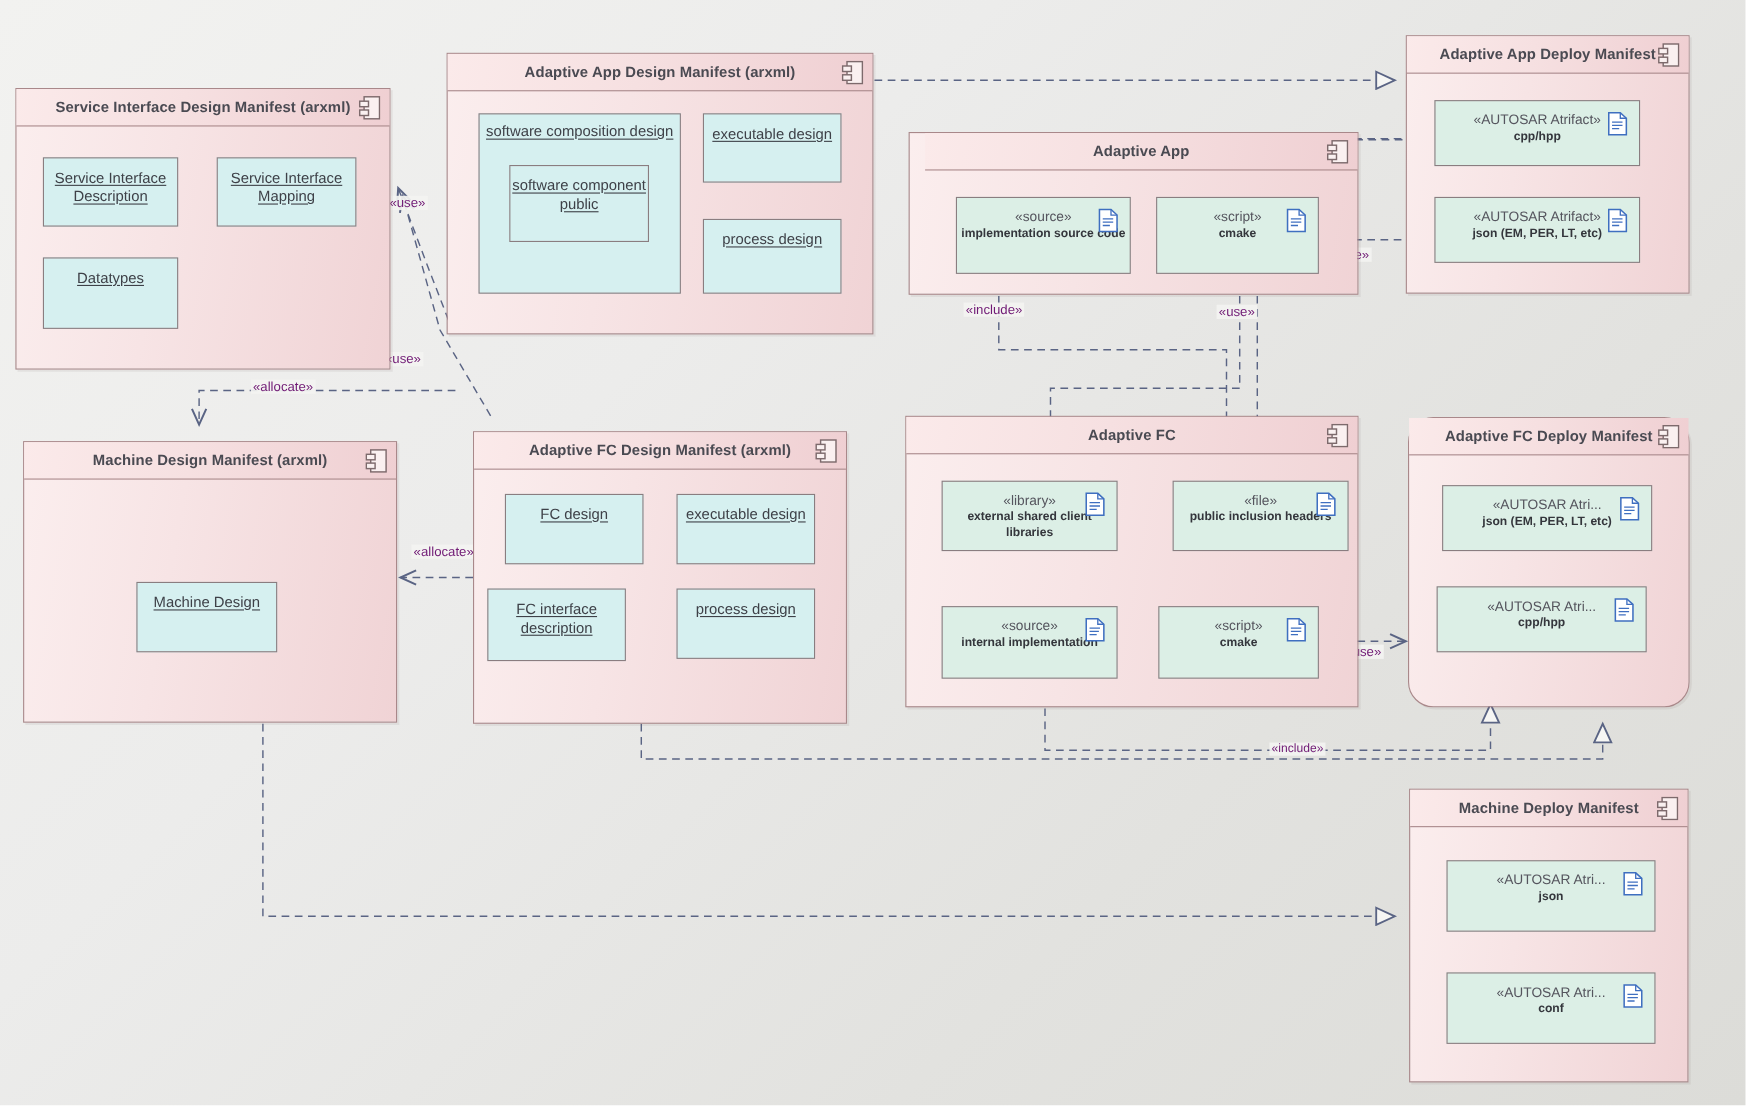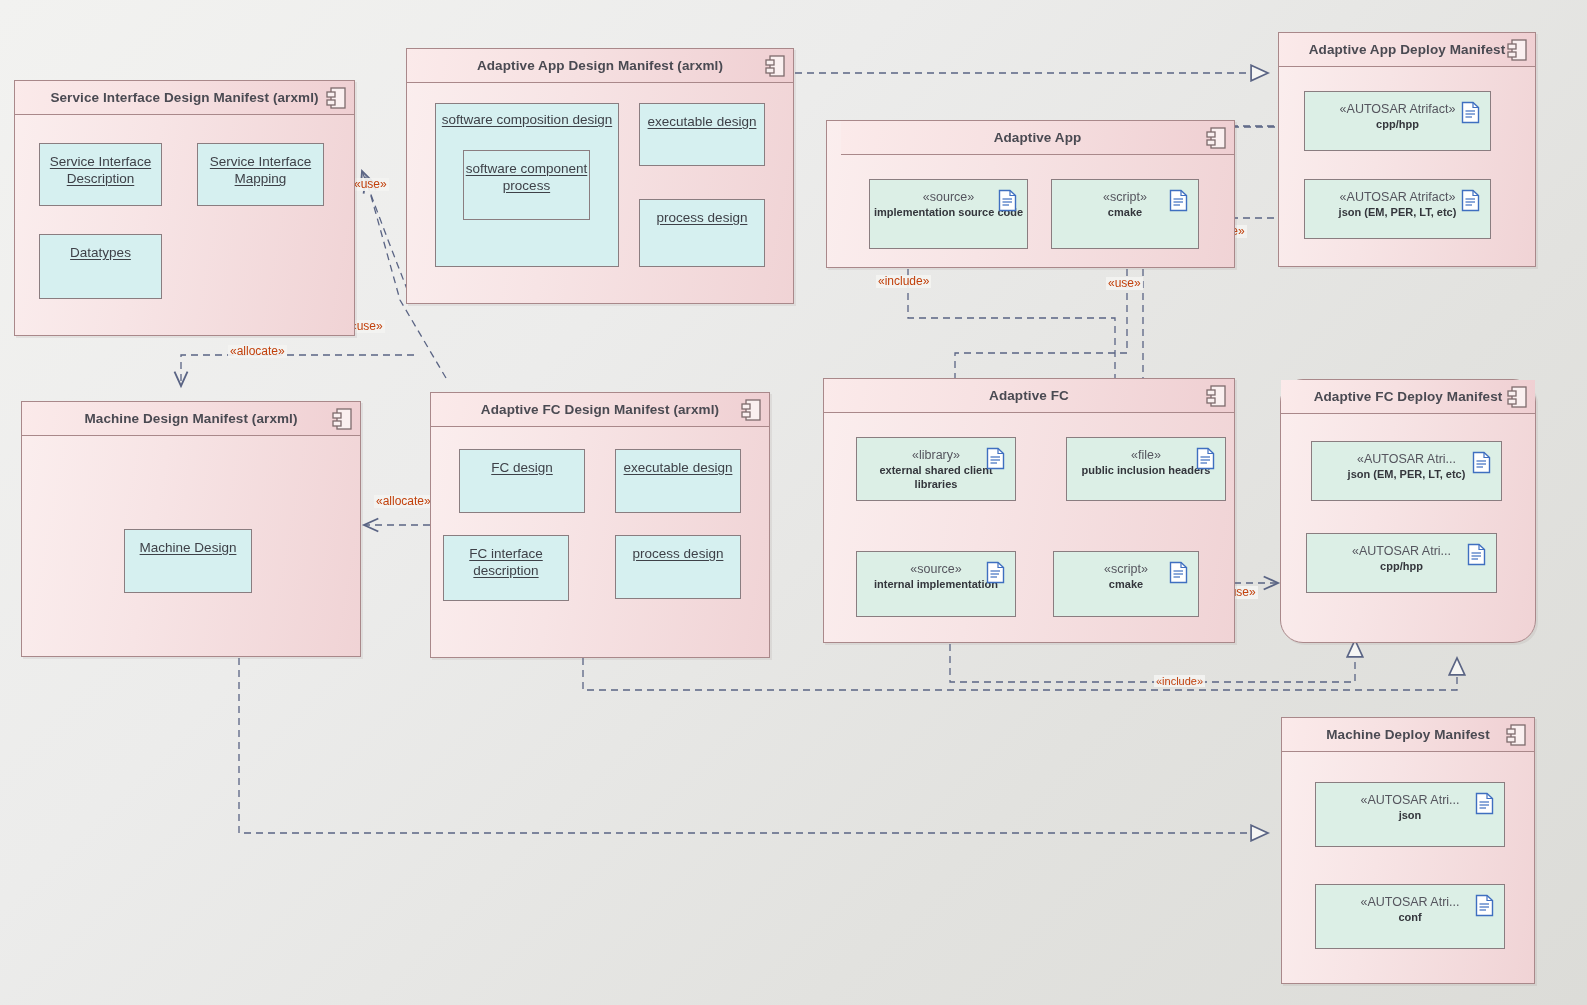--- a/index.html
+++ b/index.html
@@ -201,7 +201,7 @@
       <div class="el teal" style="left:28px; top:20px; width:184px; height:164px;">
         <div class="el-label nested-top">software composition design</div>
         <div class="el teal" style="left:27px; top:46px; width:127px; height:70px;">
-          <div class="el-label">software component process</div>
+          <div class="el-label">software component public</div>
         </div>
       </div>
       <div class="el teal" style="left:232px; top:20px; width:126px; height:63px;">

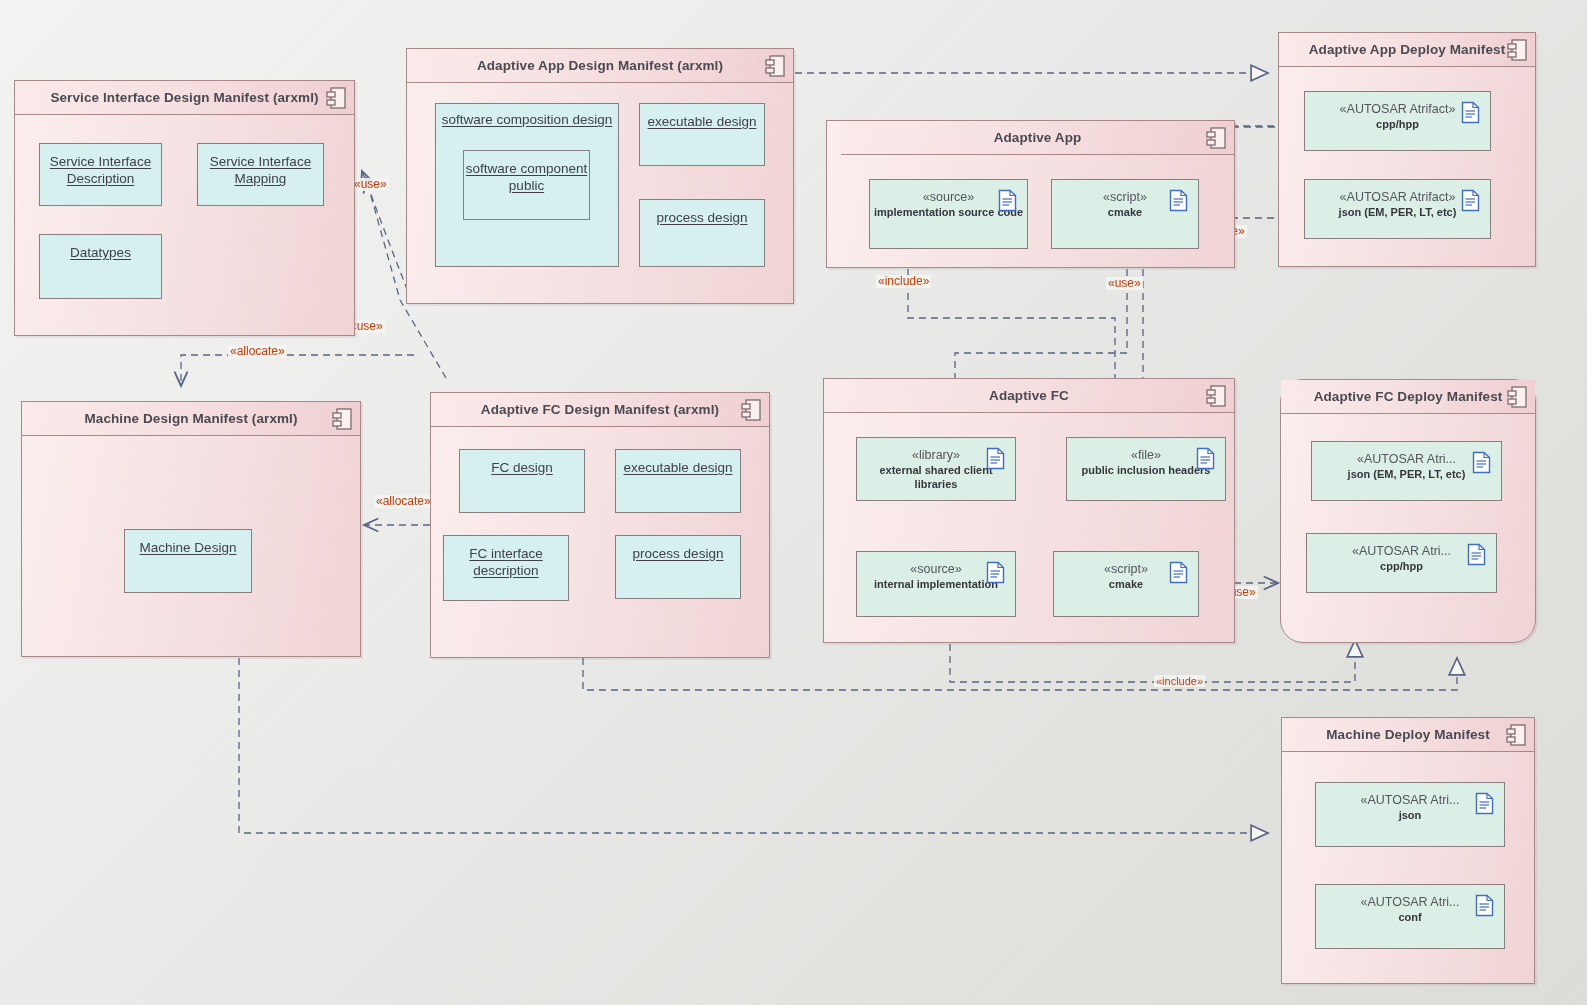--- a/index.html
+++ b/index.html
@@ -95,7 +95,7 @@
   .conn-label {
     position: absolute;
     font-size: 12px;
-    color: #c2410c;
+    color: #701a75;
     background: rgba(243,243,241,0.92);
     padding: 0 2px;
     white-space: nowrap;

